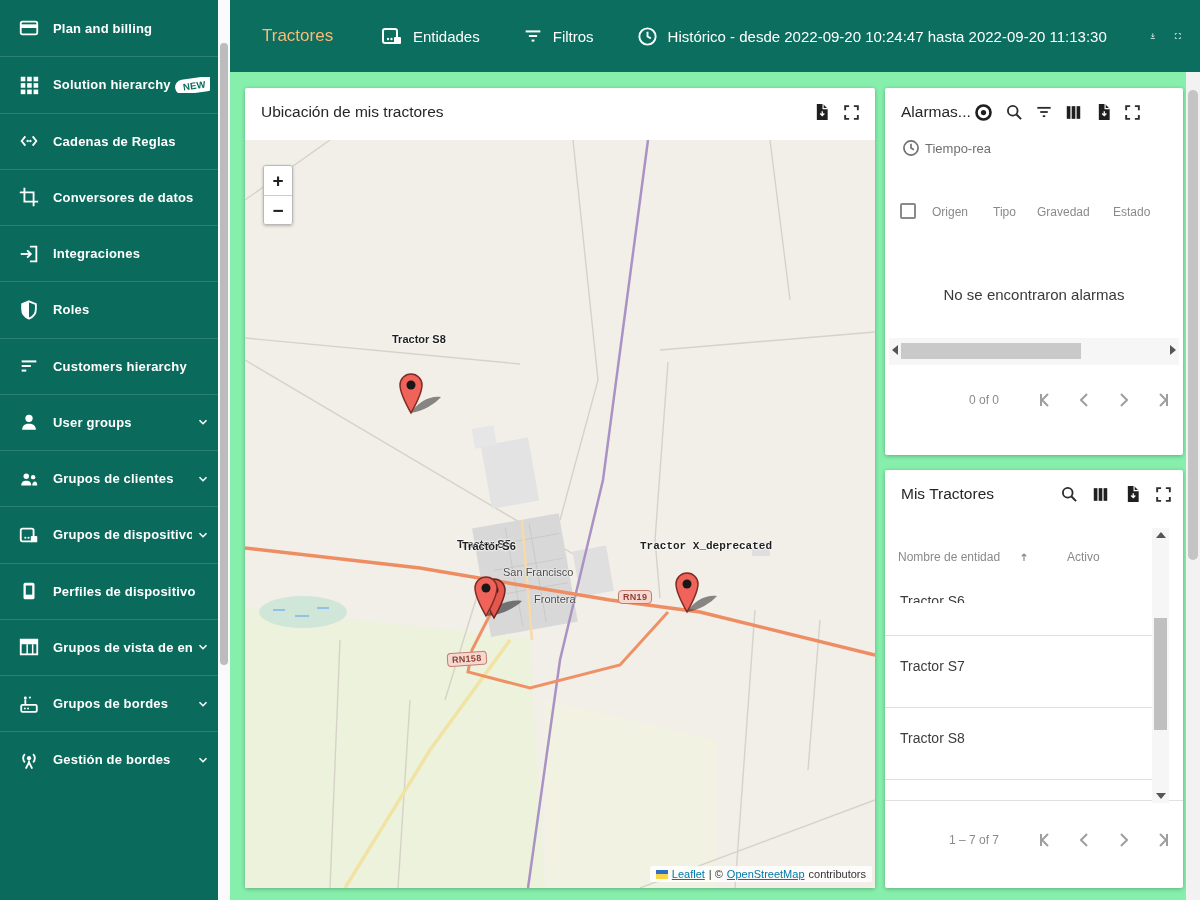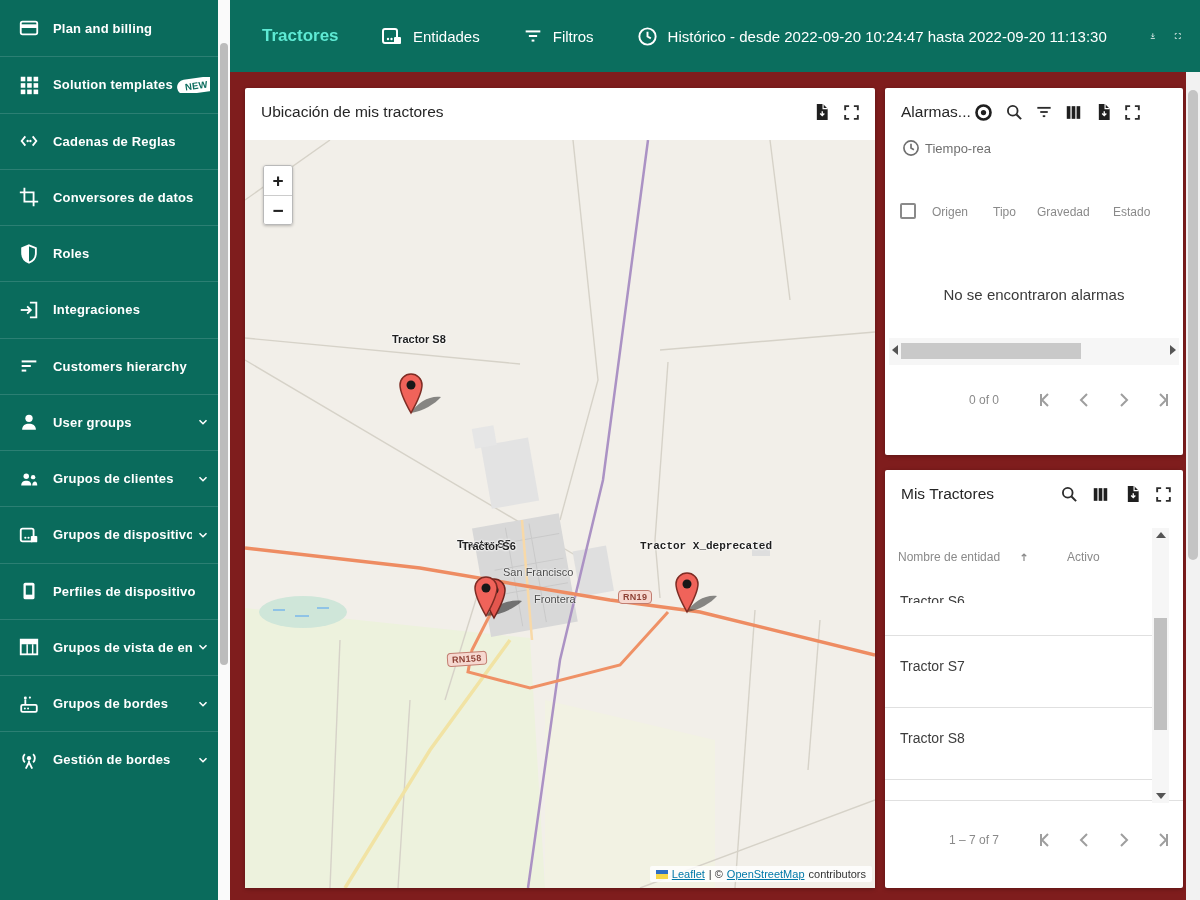--- a/index.html
+++ b/index.html
@@ -20,7 +20,7 @@
 
   
   .toolbar { position:absolute; left:230px; top:0; width:970px; height:72px; background:#0b6e5e; display:flex; align-items:center; padding-left:32px; z-index:4; }
-  .tb-title { color:#5eead4; font-size:17px; font-weight:700; width:118px; flex:none; }
+  .tb-title { color:#fdba74; font-size:17px; font-weight:400; width:118px; flex:none; }
   .tb-btn { display:flex; align-items:center; gap:9px; color:#fff; font-size:15px; margin-right:42px; cursor:pointer; white-space:nowrap; }
   .tb-spacer { flex:1; }
   .tb-icon-btn { width:26px; height:26px; margin-right:18px; cursor:pointer; }

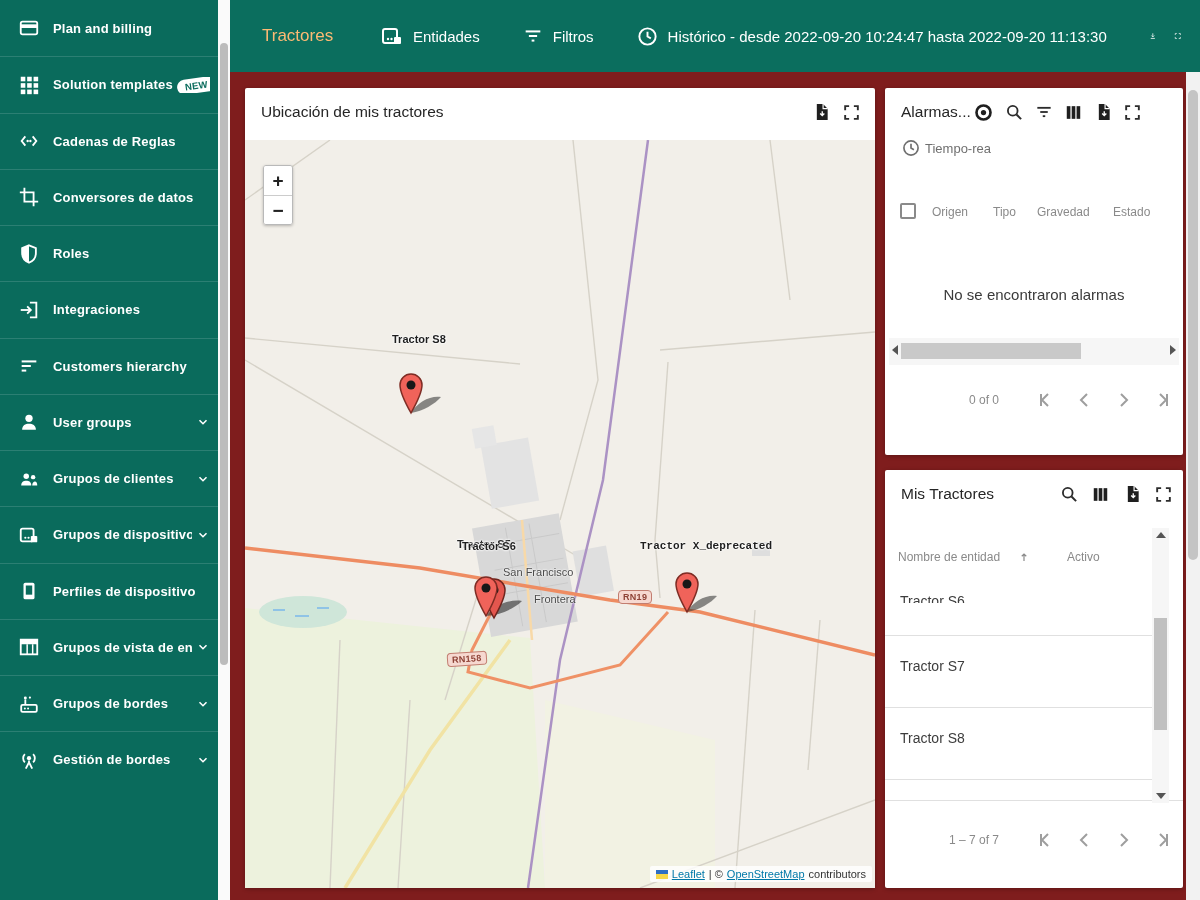--- a/index.html
+++ b/index.html
@@ -111,7 +111,7 @@
             <rect x="17" y="17" width="5" height="5"></rect>
           </g>
         </svg>
-      <span class="lbl"><span>Solution templates</span><span class="badge-new">NEW</span></span>
+      <span class="lbl"><span>Solution hierarchy</span><span class="badge-new">NEW</span></span>
     </div>
 
     <div class="nav-item">

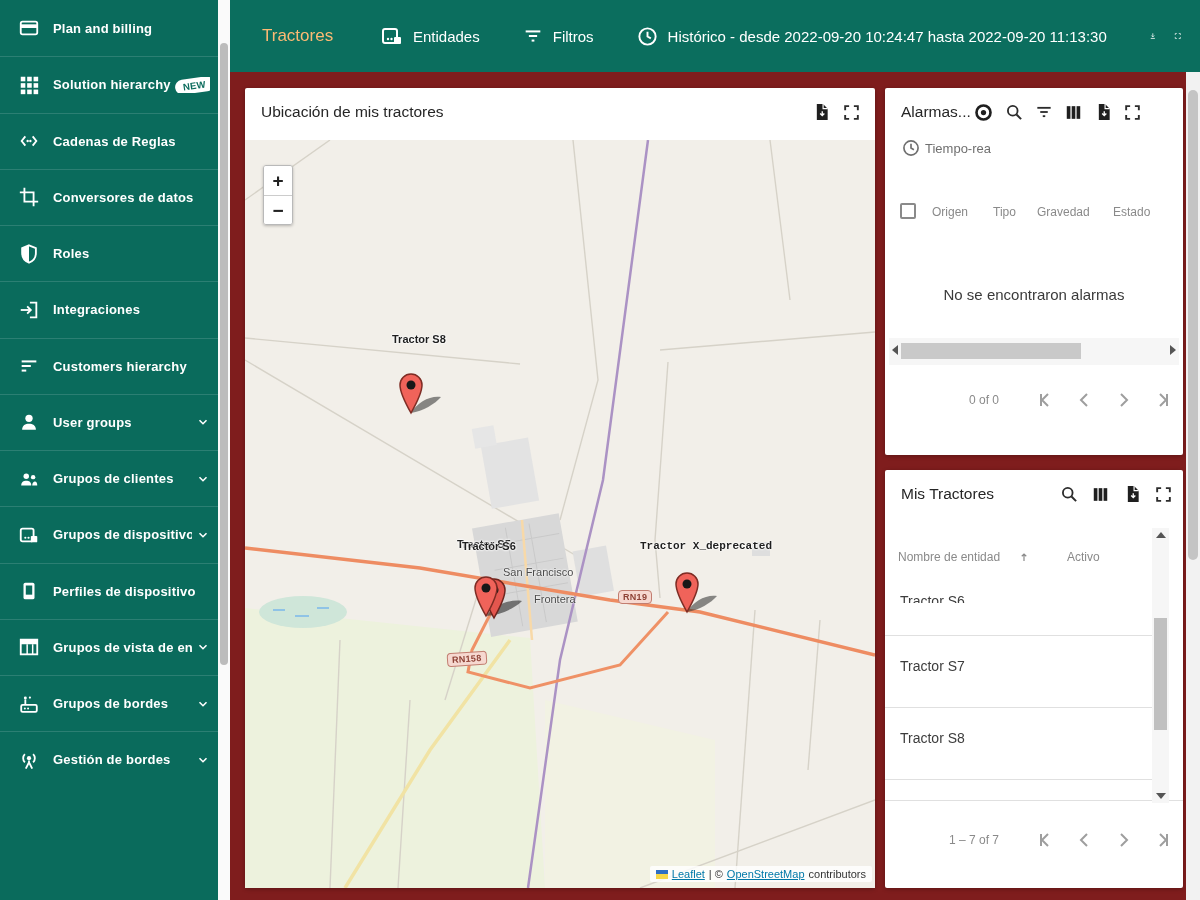--- a/index.html
+++ b/index.html
@@ -26,7 +26,7 @@
   .tb-icon-btn { width:26px; height:26px; margin-right:18px; cursor:pointer; }
 
   
-  .content { position:absolute; left:230px; top:72px; width:956px; height:828px; background:#7f1d1d; }
+  .content { position:absolute; left:230px; top:72px; width:956px; height:828px; background:#86efac; }
   .main-scroll { position:absolute; left:1186px; top:72px; width:14px; height:828px; background:#f2f2f2; }
   .main-scroll .thumb { position:absolute; left:2px; width:10px; top:18px; height:470px; background:#c4c4c4; border-radius:5px; }
 

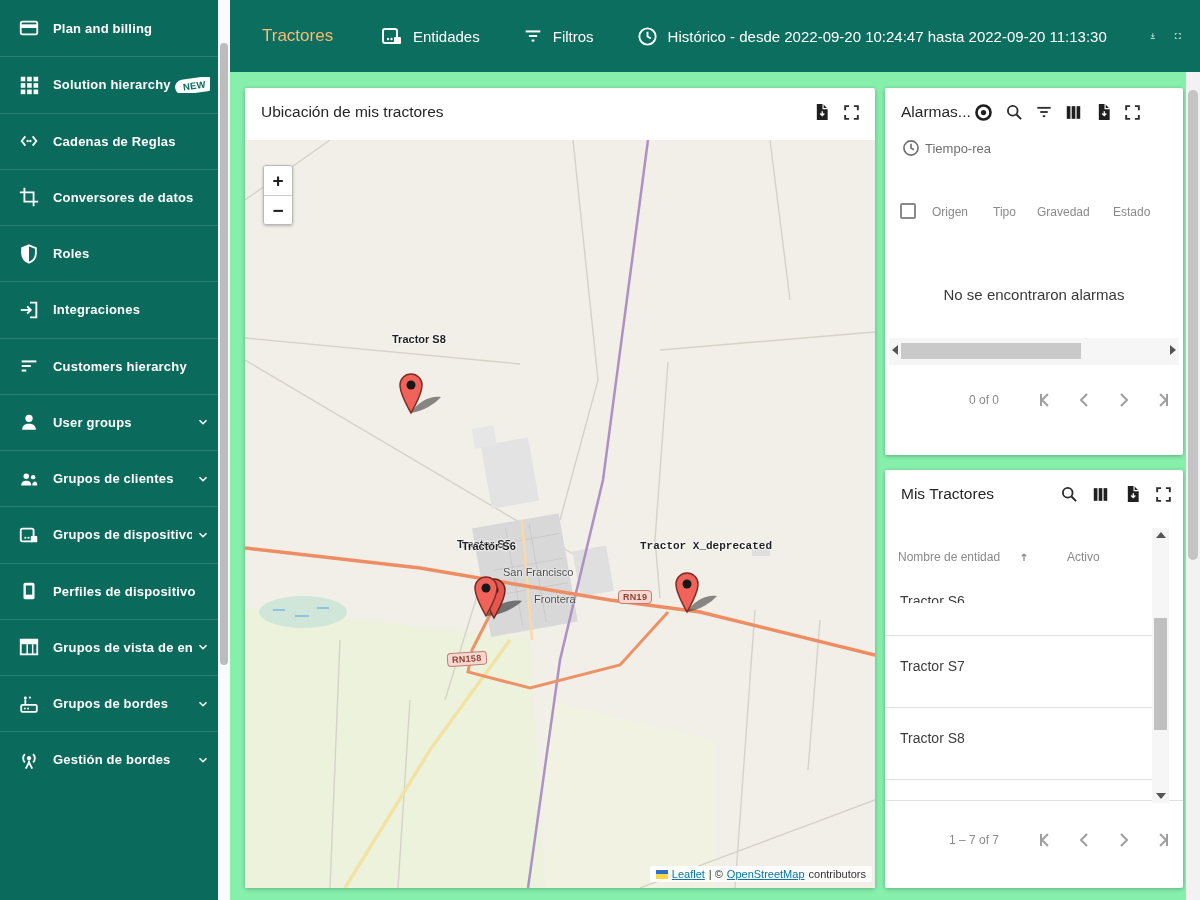--- a/index.html
+++ b/index.html
@@ -138,14 +138,6 @@
 
     <div class="nav-item">
       <svg class="ni" viewBox="0 0 24 24">
-          <path d="M12 2.5 L19.5 5.5 V11 C19.5 16.2 16.4 19.8 12 21.5 C7.6 19.8 4.5 16.2 4.5 11 V5.5 Z" fill="none" stroke="#fff" stroke-width="2"></path>
-          <path d="M12 2.5 L4.5 5.5 V11 C4.5 16.2 7.6 19.8 12 21.5 Z" fill="#fff"></path>
-        </svg>
-      <span class="lbl">Roles</span>
-    </div>
-
-    <div class="nav-item">
-      <svg class="ni" viewBox="0 0 24 24">
           <g stroke="#fff" stroke-width="2" fill="none">
             <path d="M13 4 H20 V20 H13"></path>
             <path d="M3 12 H14"></path>
@@ -153,6 +145,14 @@
           </g>
         </svg>
       <span class="lbl">Integraciones</span>
+    </div>
+
+    <div class="nav-item">
+      <svg class="ni" viewBox="0 0 24 24">
+          <path d="M12 2.5 L19.5 5.5 V11 C19.5 16.2 16.4 19.8 12 21.5 C7.6 19.8 4.5 16.2 4.5 11 V5.5 Z" fill="none" stroke="#fff" stroke-width="2"></path>
+          <path d="M12 2.5 L4.5 5.5 V11 C4.5 16.2 7.6 19.8 12 21.5 Z" fill="#fff"></path>
+        </svg>
+      <span class="lbl">Roles</span>
     </div>
 
     <div class="nav-item">

